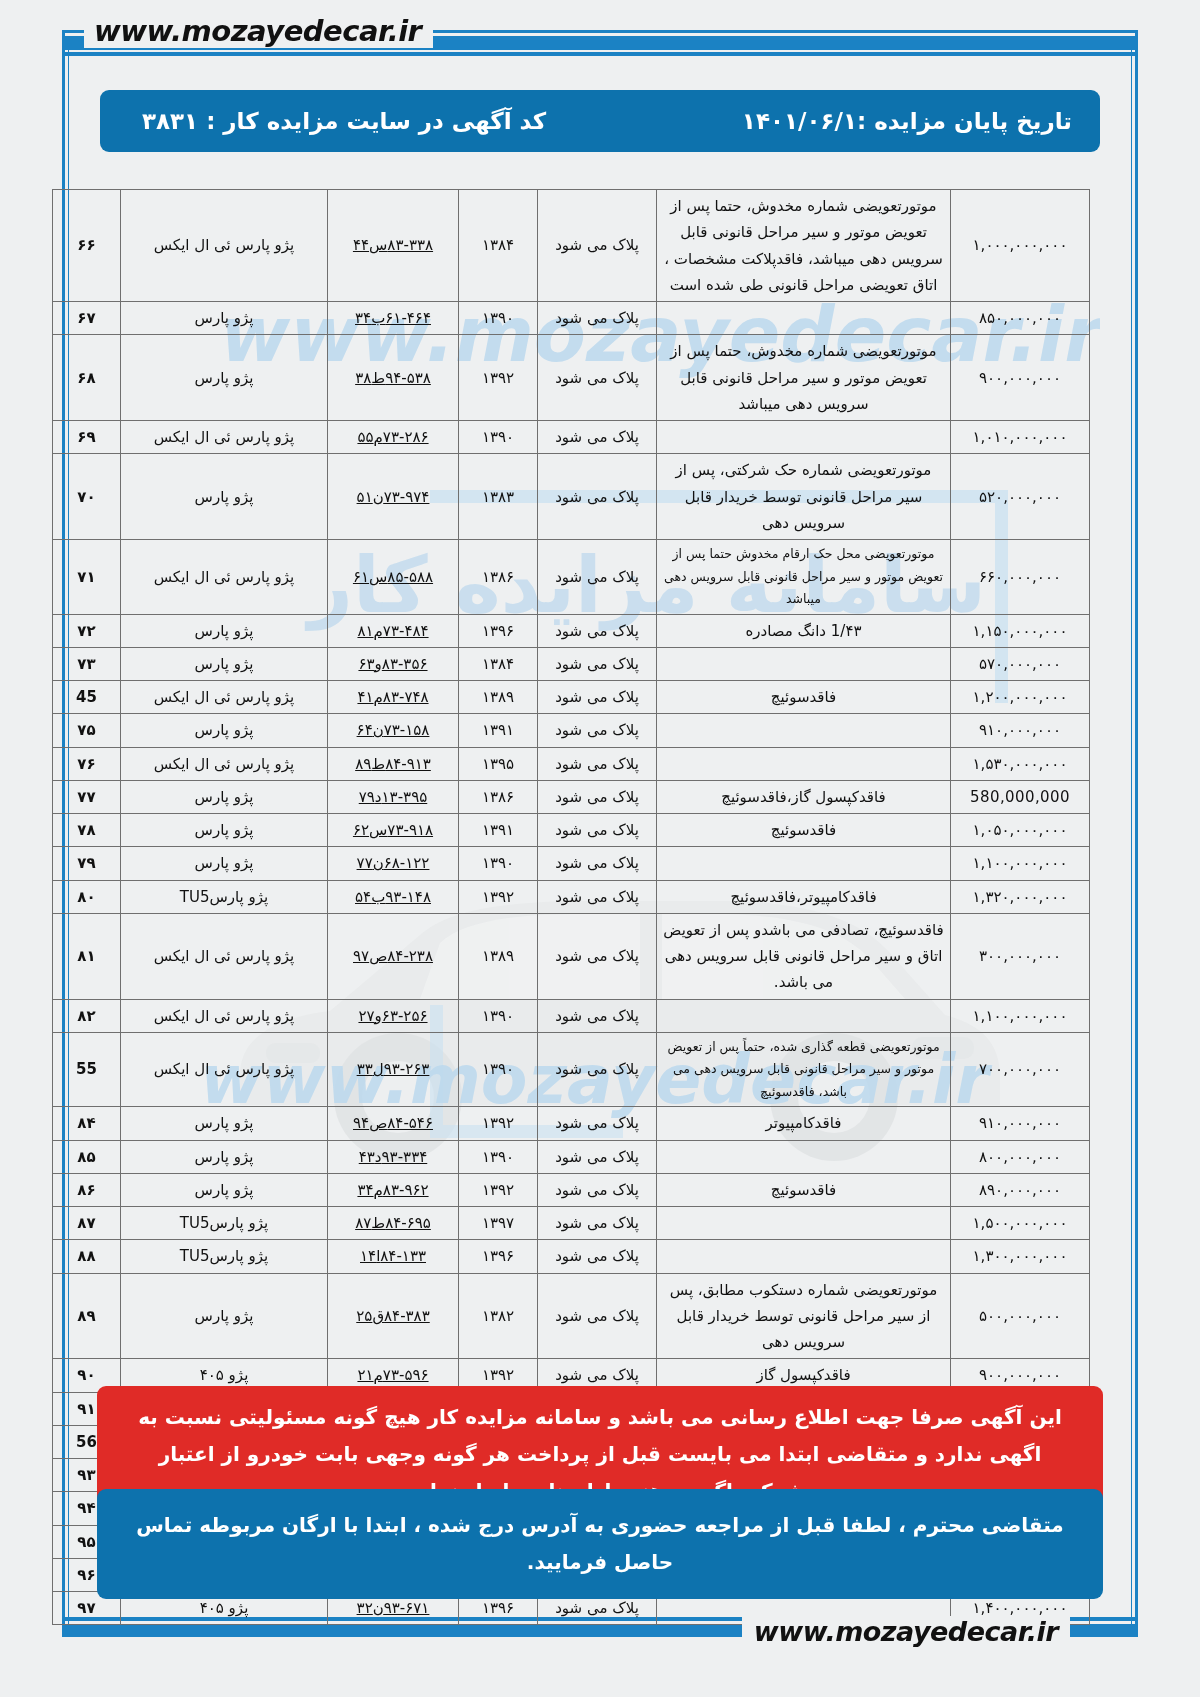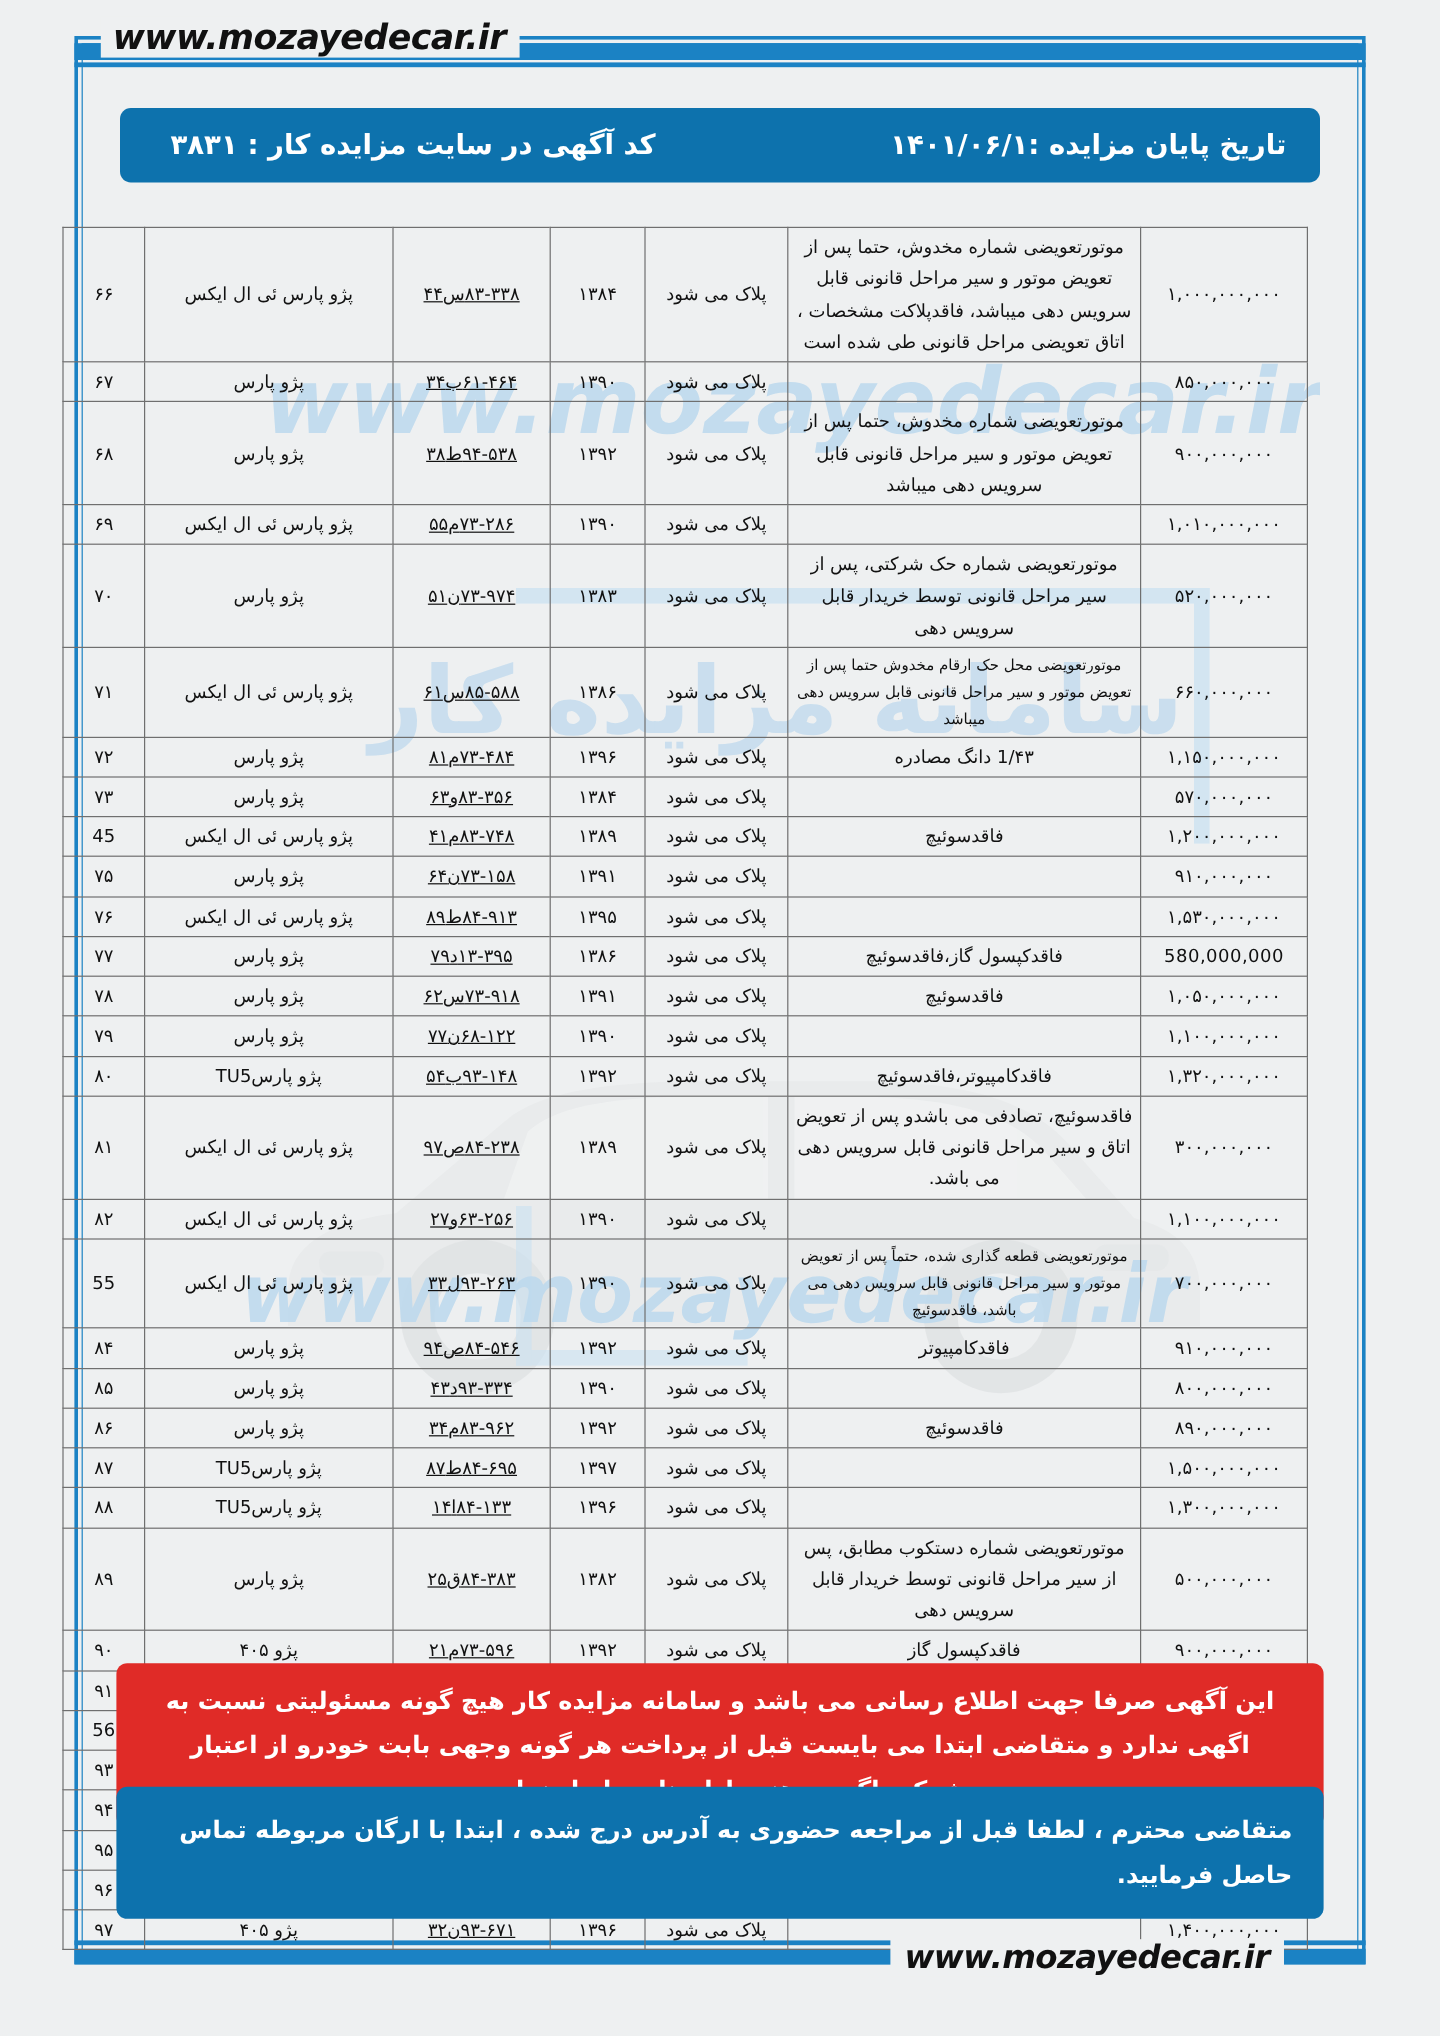--- a/index.html
+++ b/index.html
@@ -211,7 +211,7 @@
   td.c-year    { width:  68px; }
   td.c-plate   { width: 120px; letter-spacing: .3px; text-decoration: underline; }
   td.c-model   { width: 196px; }
-  td.c-no      { width:  57px; font-weight: 400; font-size: 16px; }
+  td.c-no      { width:  57px; font-weight: 700; font-size: 16px; }
 
   td.c-desc.small { font-size: 12.5px; line-height: 1.8; }
 

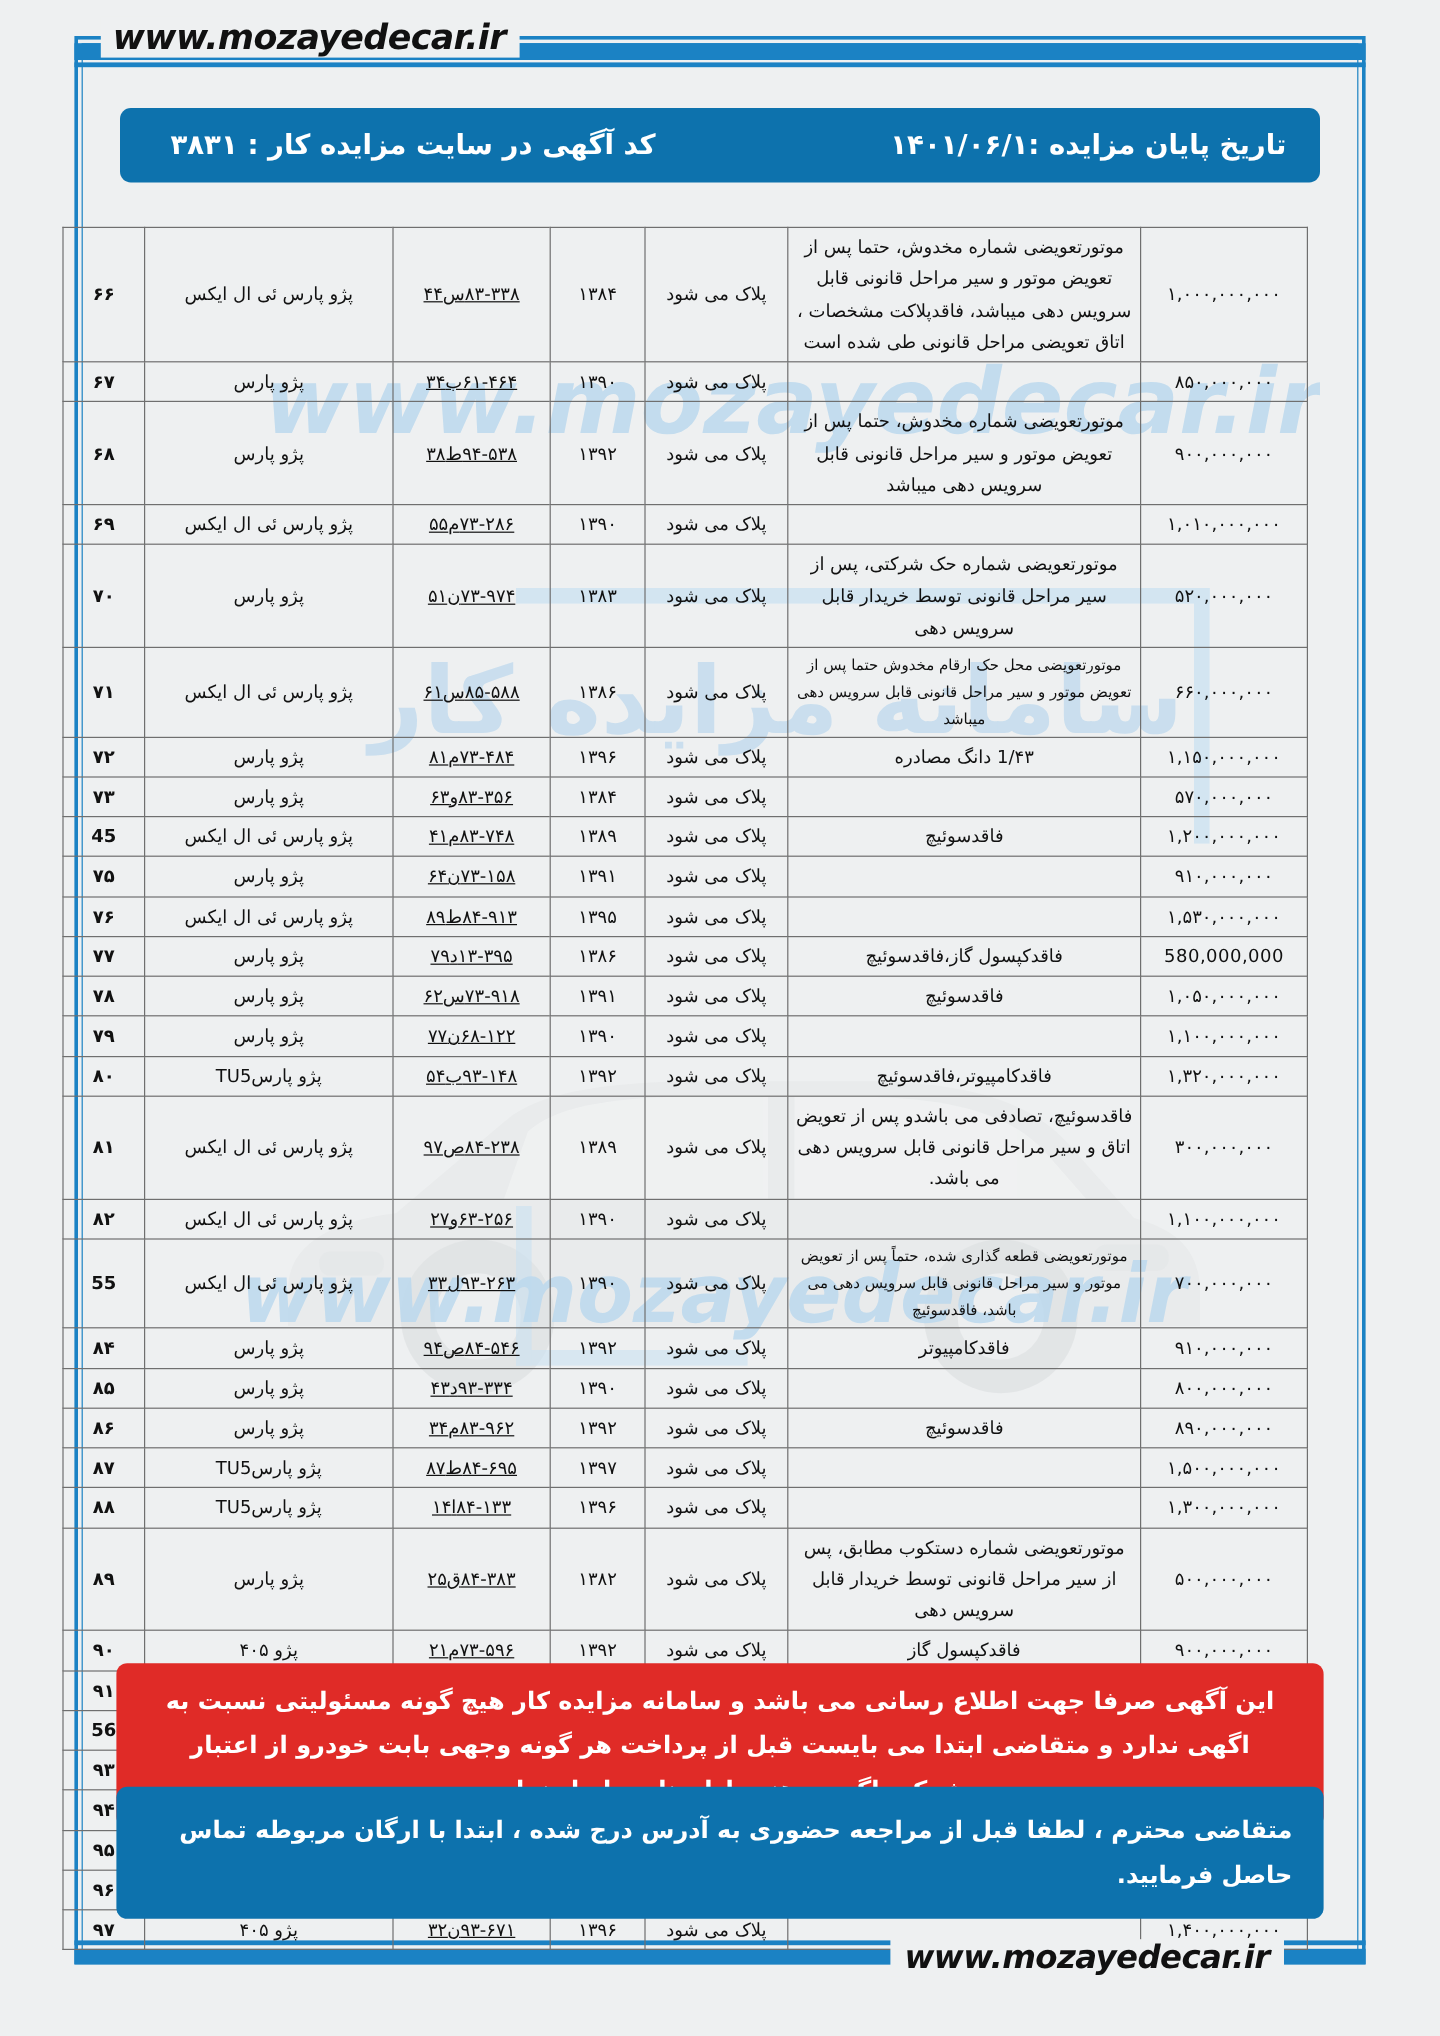--- a/index.html
+++ b/index.html
@@ -240,7 +240,6 @@
     font-size: 20px;
     line-height: 1.85;
     padding: 18px 26px;
-    text-align: right;
   }
 </style>
 </head>

